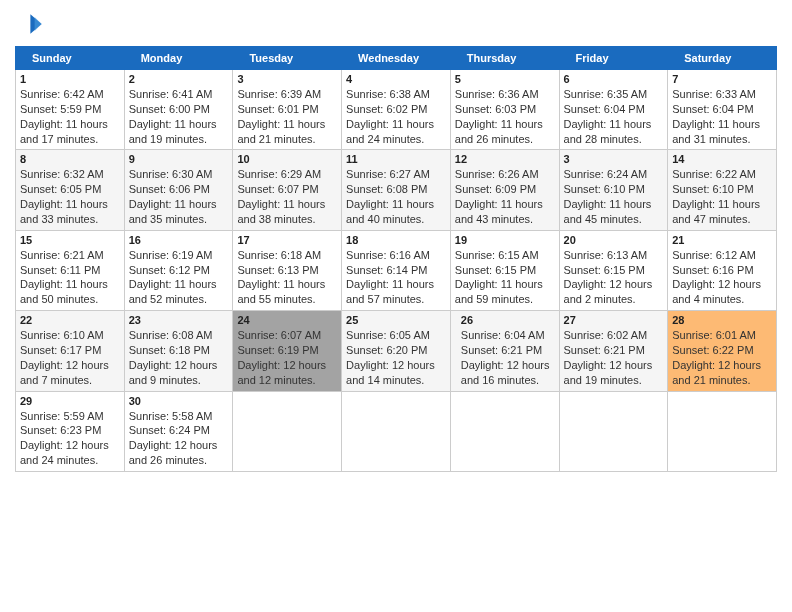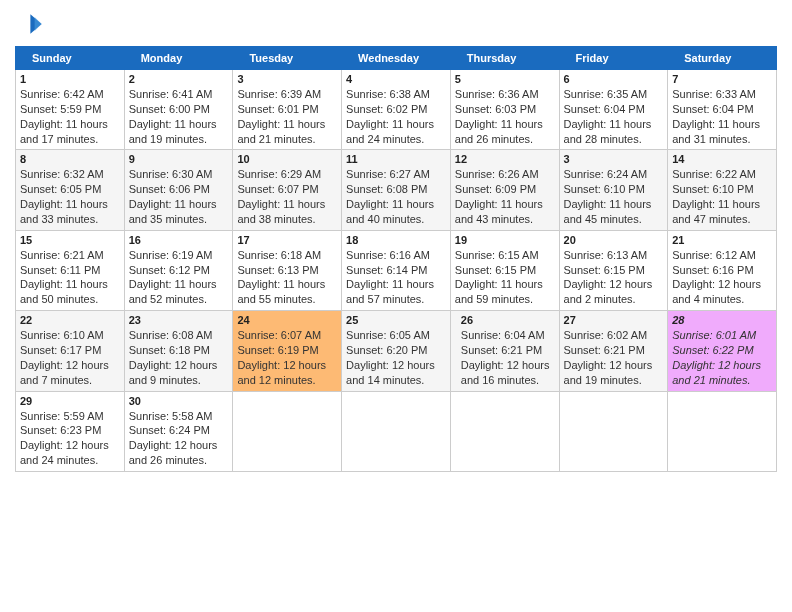--- a/index.html
+++ b/index.html
@@ -237,7 +237,7 @@
             <span class="day-num">23</span>
             <div class="day-info">Sunrise: 6:08 AM<br>Sunset: 6:18 PM<br>Daylight: 12 hours and 9 minutes.</div>
           </td>
-          <td style="background: #fdba74; margin-left: 20px;">
+          <td style="background: #a3a3a3; margin-left: 20px;">
             <span class="day-num">24</span>
             <div class="day-info">Sunrise: 6:07 AM<br>Sunset: 6:19 PM<br>Daylight: 12 hours and 12 minutes.</div>
           </td>

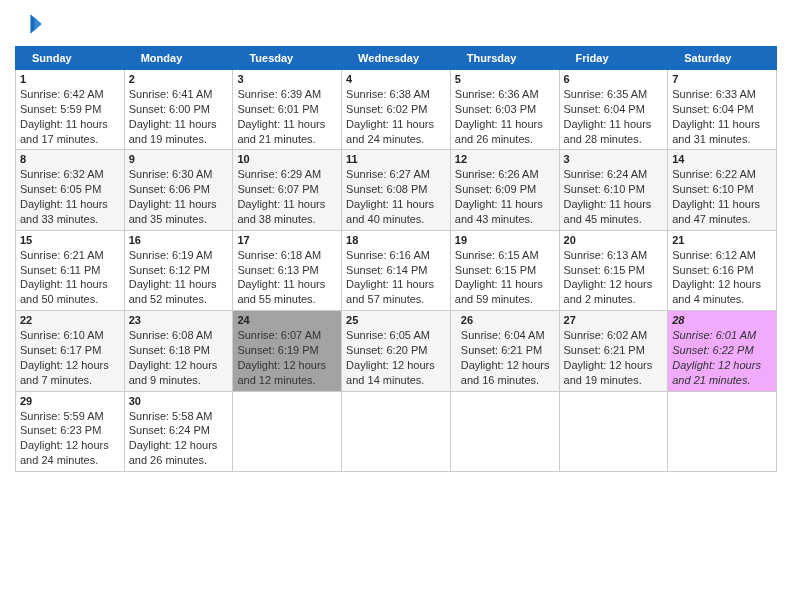--- a/index.html
+++ b/index.html
@@ -253,7 +253,7 @@
             <span class="day-num">27</span>
             <div class="day-info">Sunrise: 6:02 AM<br>Sunset: 6:21 PM<br>Daylight: 12 hours and 19 minutes.</div>
           </td>
-          <td style="background: #f0abfc; font-style: italic;">
+          <td style="background: #fdba74;">
             <span class="day-num">28</span>
             <div class="day-info">Sunrise: 6:01 AM<br>Sunset: 6:22 PM<br>Daylight: 12 hours and 21 minutes.</div>
           </td>

